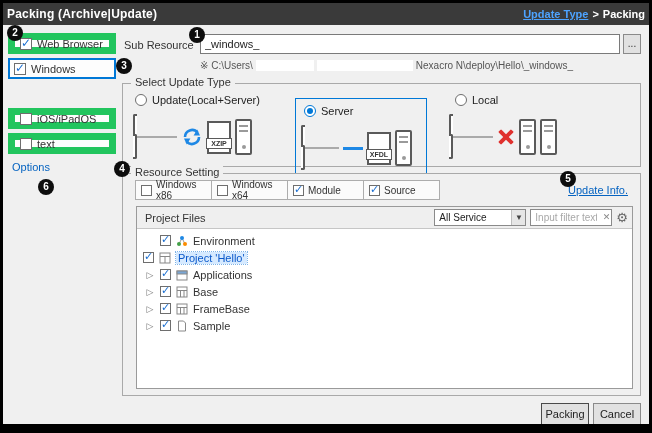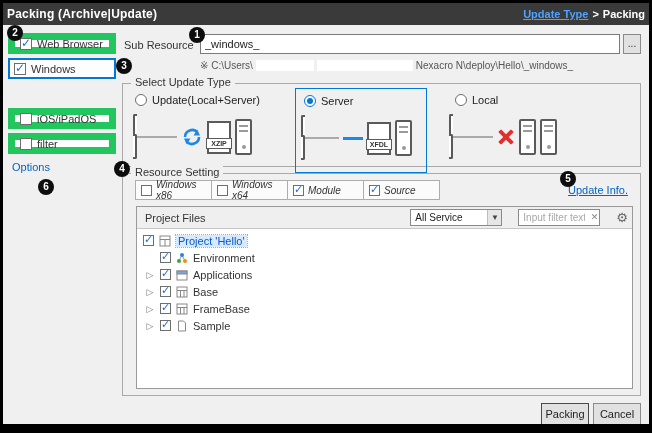--- a/index.html
+++ b/index.html
@@ -69,7 +69,7 @@
 
   .radio-row { position:absolute; display:flex; align-items:center; gap:5px;
         font-size:11px; color:#222; cursor:pointer; }
-  .server-box { position:absolute; left:172px; top:4px; width:132px; height:85px;
+  .server-box { position:absolute; left:172px; top:14px; width:132px; height:85px;
         border:1px solid #0078d7; }
   .icon-row { position:absolute; display:flex; align-items:center; gap:4px; }
 

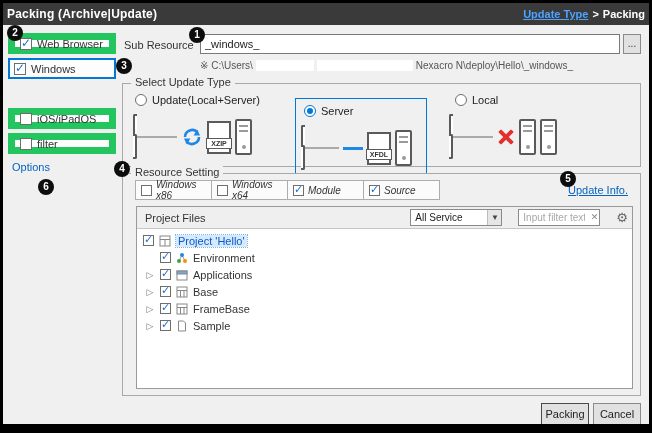--- a/index.html
+++ b/index.html
@@ -180,7 +180,7 @@
   </div>
   <div class="side-item" style="top:130px">
     <span class="cb"></span>
-    <span>filter</span>
+    <span>text</span>
   </div>
   <span class="options-link">Options</span>
 

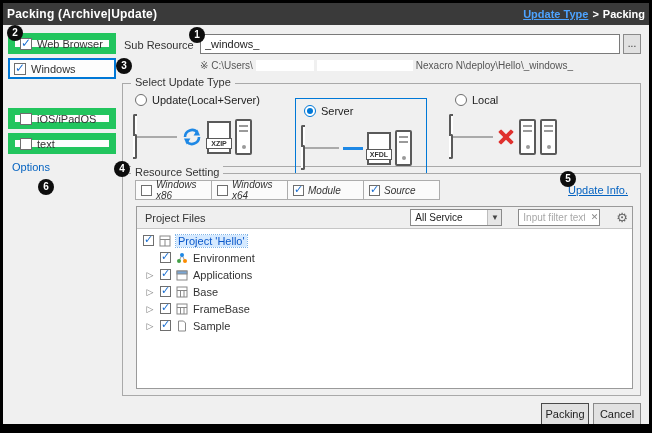--- a/index.html
+++ b/index.html
@@ -106,7 +106,7 @@
   .res-checks { position:absolute; left:12px; top:6px; display:flex; }
   .res-cell { width:77px; height:20px; border:1px solid #adadad; margin-left:-1px;
         background:#fbfbfb; display:flex; align-items:center; gap:4px; padding-left:5px;
-        font-size:10px; color:#333; cursor:pointer;font-style:italic; }
+        font-size:10px; color:#333; cursor:pointer; }
   .res-cell:first-child { margin-left:0; }
   .update-info { position:absolute; right:12px; top:10px; font-size:11px; color:#0563c1;
         text-decoration:underline; cursor:pointer; }

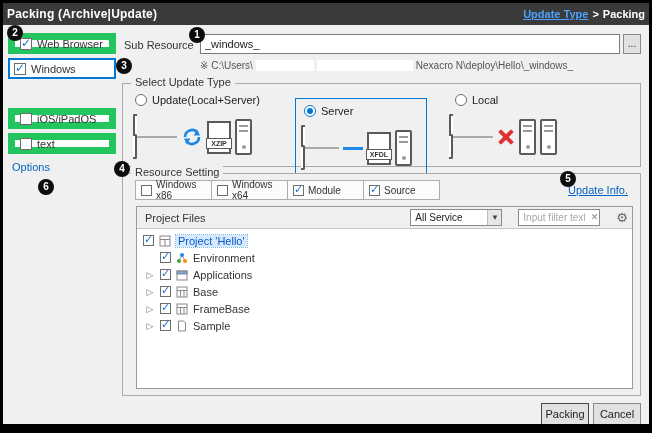--- a/index.html
+++ b/index.html
@@ -118,7 +118,7 @@
         border-bottom:1px solid #c6c6c6; display:flex; align-items:center; padding:0 5px;
         font-size:11px; color:#333; }
   .proj-title { margin-left:3px; }
-  .hdr-right { position:absolute; right:4px; top:2px; display:flex; align-items:center; gap:16px; }
+  .hdr-right { position:absolute; right:4px; top:2px; display:flex; align-items:center; gap:4px; }
   .combo { width:92px; height:17px; background:#fff; border:1px solid #8a8a8a;
         display:flex; align-items:center; justify-content:space-between; font-size:10px;
         color:#222; padding-left:4px; cursor:pointer; }

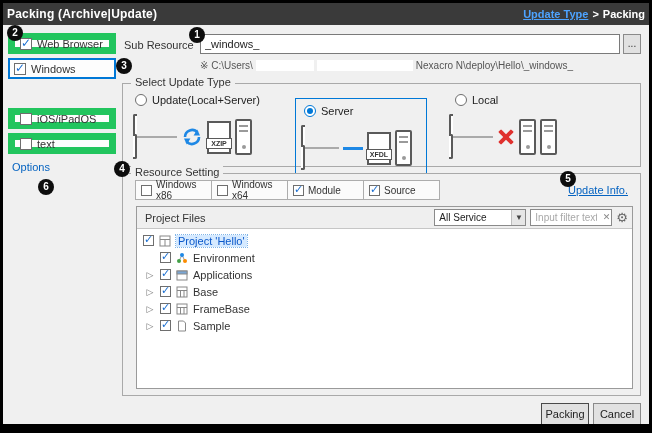--- a/index.html
+++ b/index.html
@@ -285,17 +285,6 @@
       </div>
 
       <div class="tree">
-        <div class="tree-row">
-          <span class="cb sm checked"></span>
-          <span class="tico">
-            <svg width="12" height="12">
-                <rect x="1" y="1" width="10" height="10" fill="#fff" stroke="#888"></rect>
-                <line x1="1" y1="4.5" x2="11" y2="4.5" stroke="#888"></line>
-                <line x1="6" y1="4.5" x2="6" y2="11" stroke="#888"></line>
-              </svg>
-          </span>
-          <span class="tree-label selected">Project 'Hello'</span>
-        </div>
         <div class="tree-row child">
           <span class="twisty">▷</span>
           <span class="cb sm checked"></span>
@@ -308,6 +297,17 @@
               </svg>
           </span>
           <span class="tree-label">Environment</span>
+        </div>
+        <div class="tree-row">
+          <span class="cb sm checked"></span>
+          <span class="tico">
+            <svg width="12" height="12">
+                <rect x="1" y="1" width="10" height="10" fill="#fff" stroke="#888"></rect>
+                <line x1="1" y1="4.5" x2="11" y2="4.5" stroke="#888"></line>
+                <line x1="6" y1="4.5" x2="6" y2="11" stroke="#888"></line>
+              </svg>
+          </span>
+          <span class="tree-label selected">Project 'Hello'</span>
         </div>
         <div class="tree-row child">
           <span class="twisty show">▷</span>

